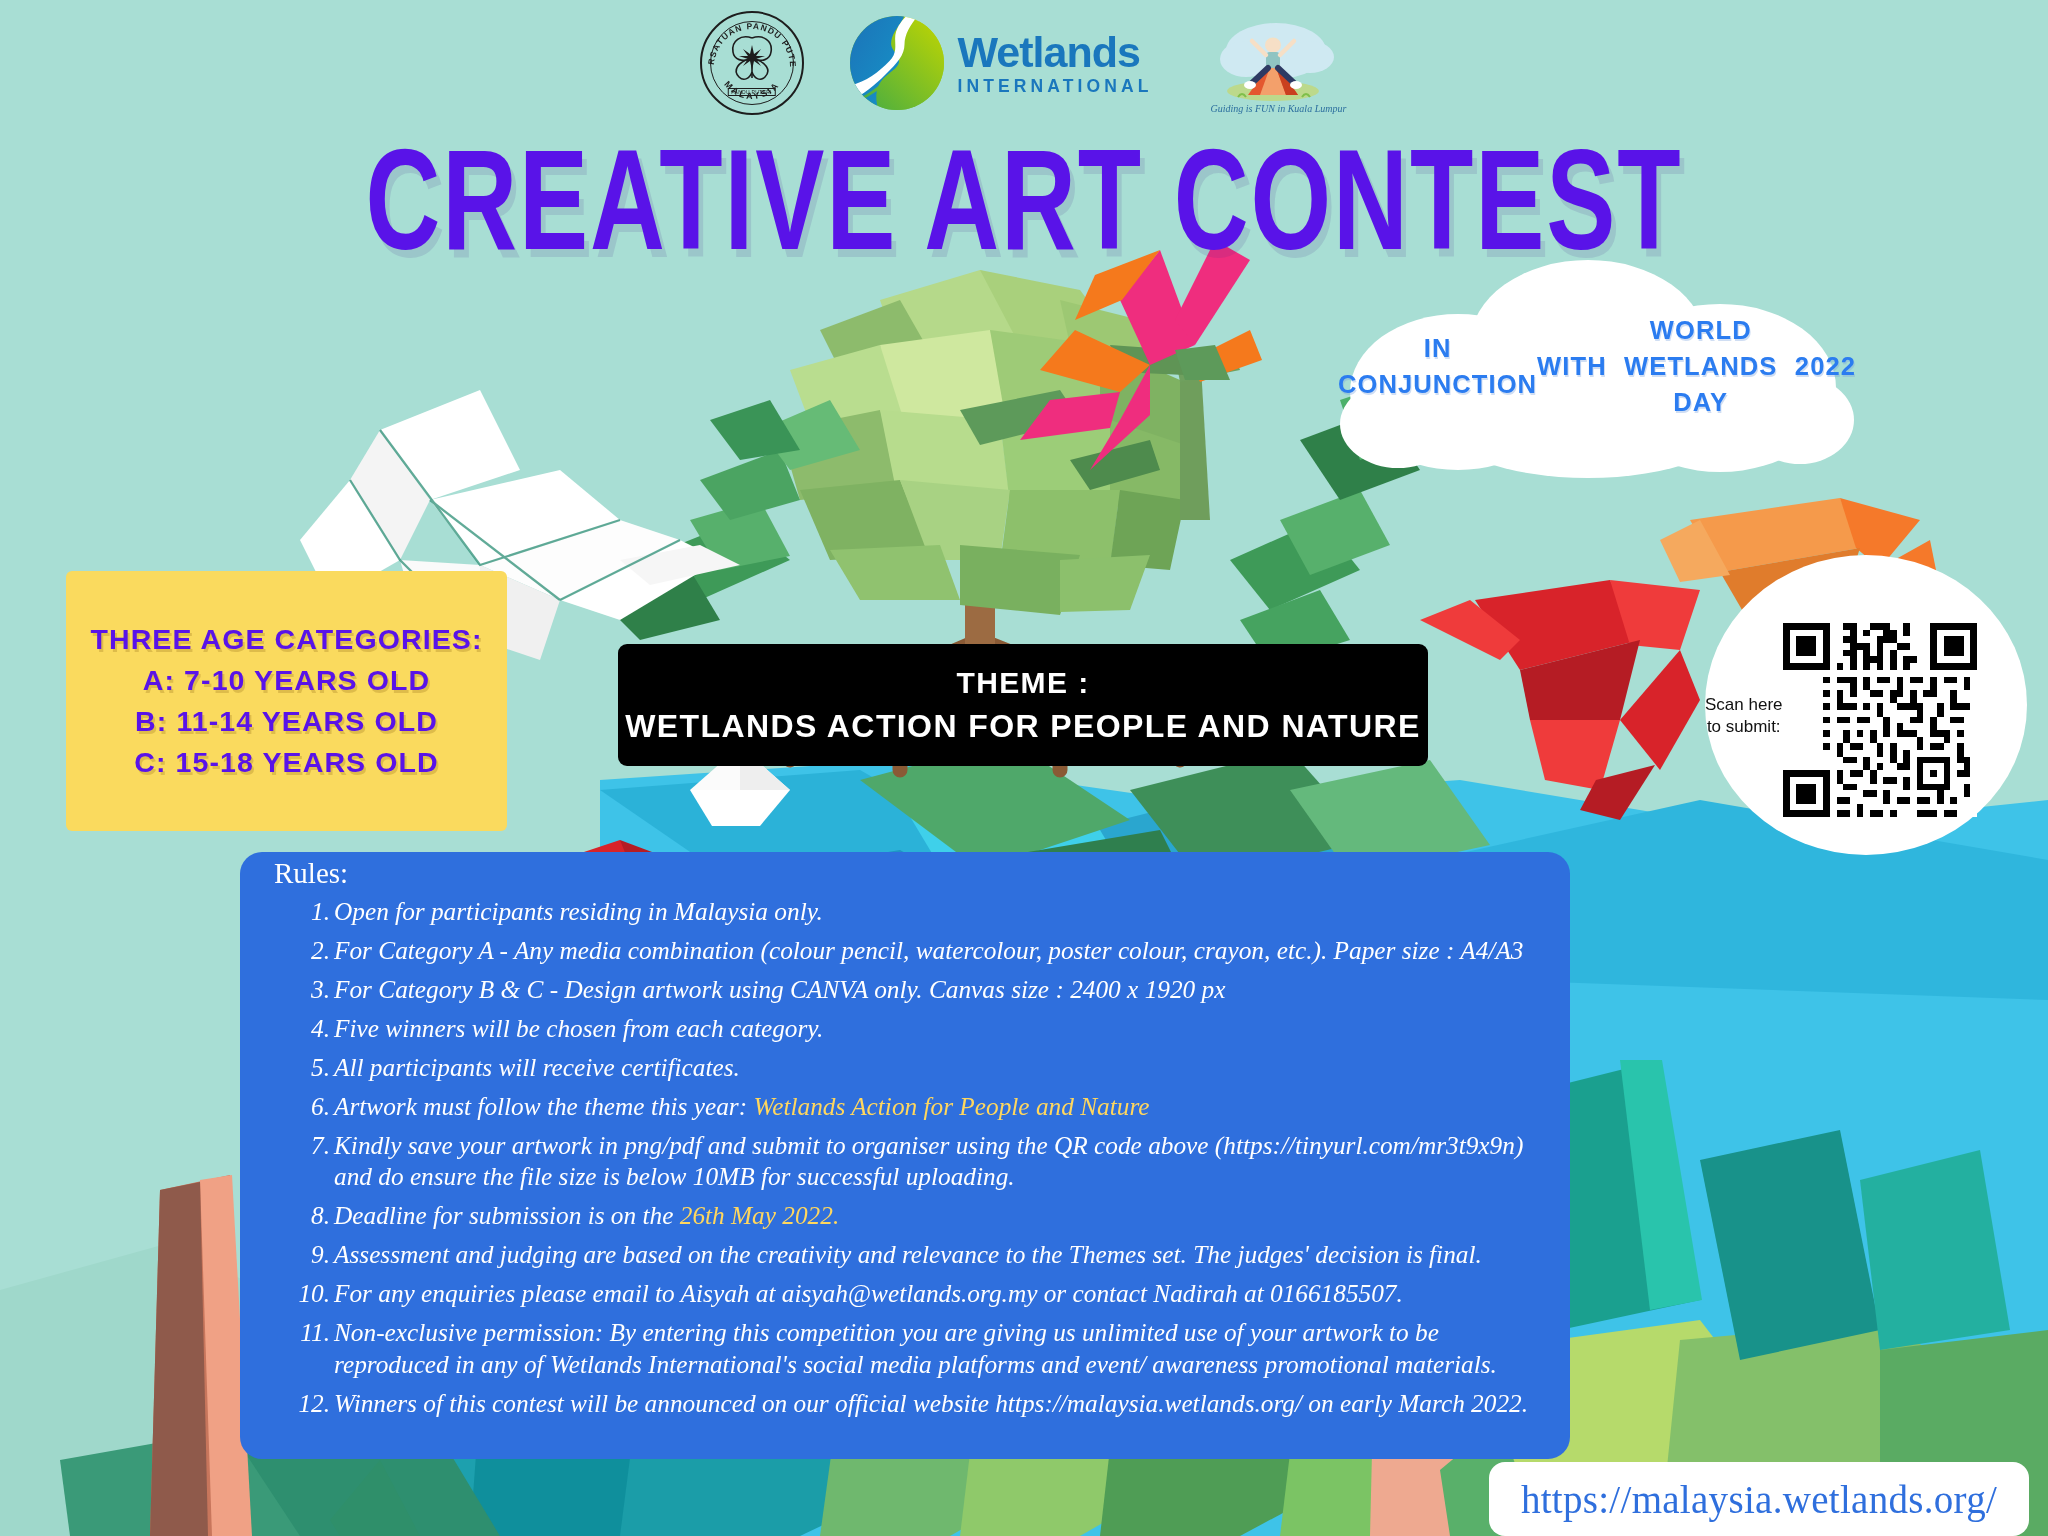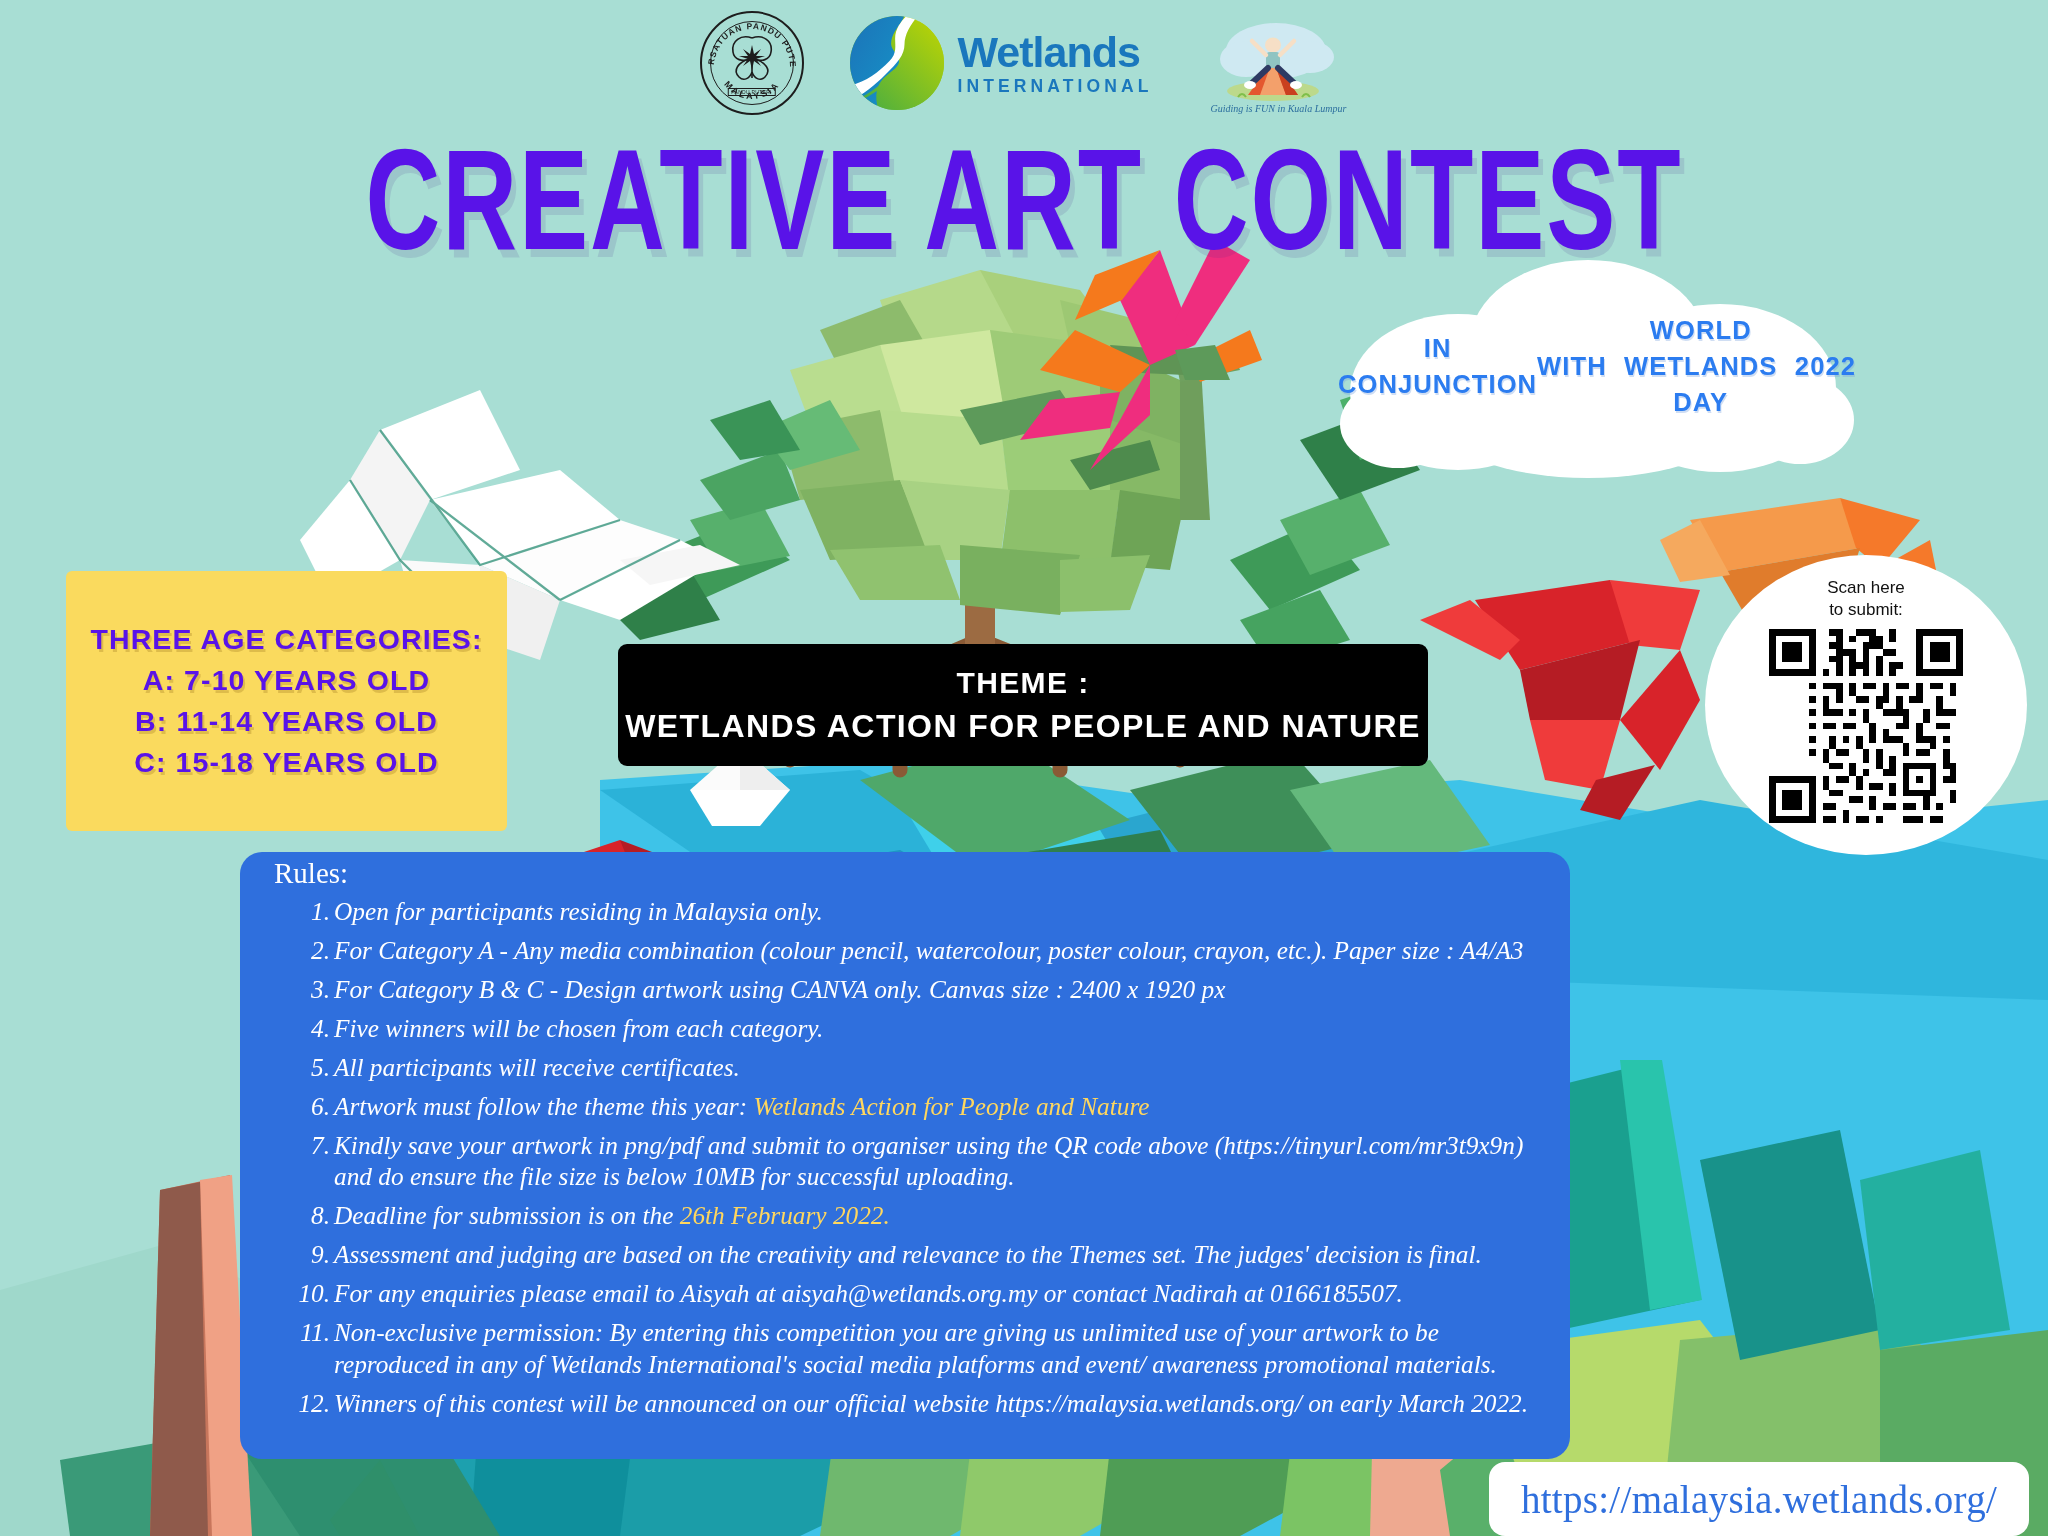--- a/index.html
+++ b/index.html
@@ -64,7 +64,7 @@
 
   
   .qrwrap{position:absolute;left:1705px;top:555px;width:322px;height:300px;background:#fff;
-          border-radius:50%;display:flex;flex-direction:column;align-items:center;
+          border-radius:50%;display:flex;flex-direction:row;align-items:center;
           justify-content:flex-start;padding-top:22px;box-sizing:border-box;}
   .qrcap{font-size:17px;color:#111;text-align:center;line-height:1.3;
          font-family:"Liberation Sans",sans-serif;}

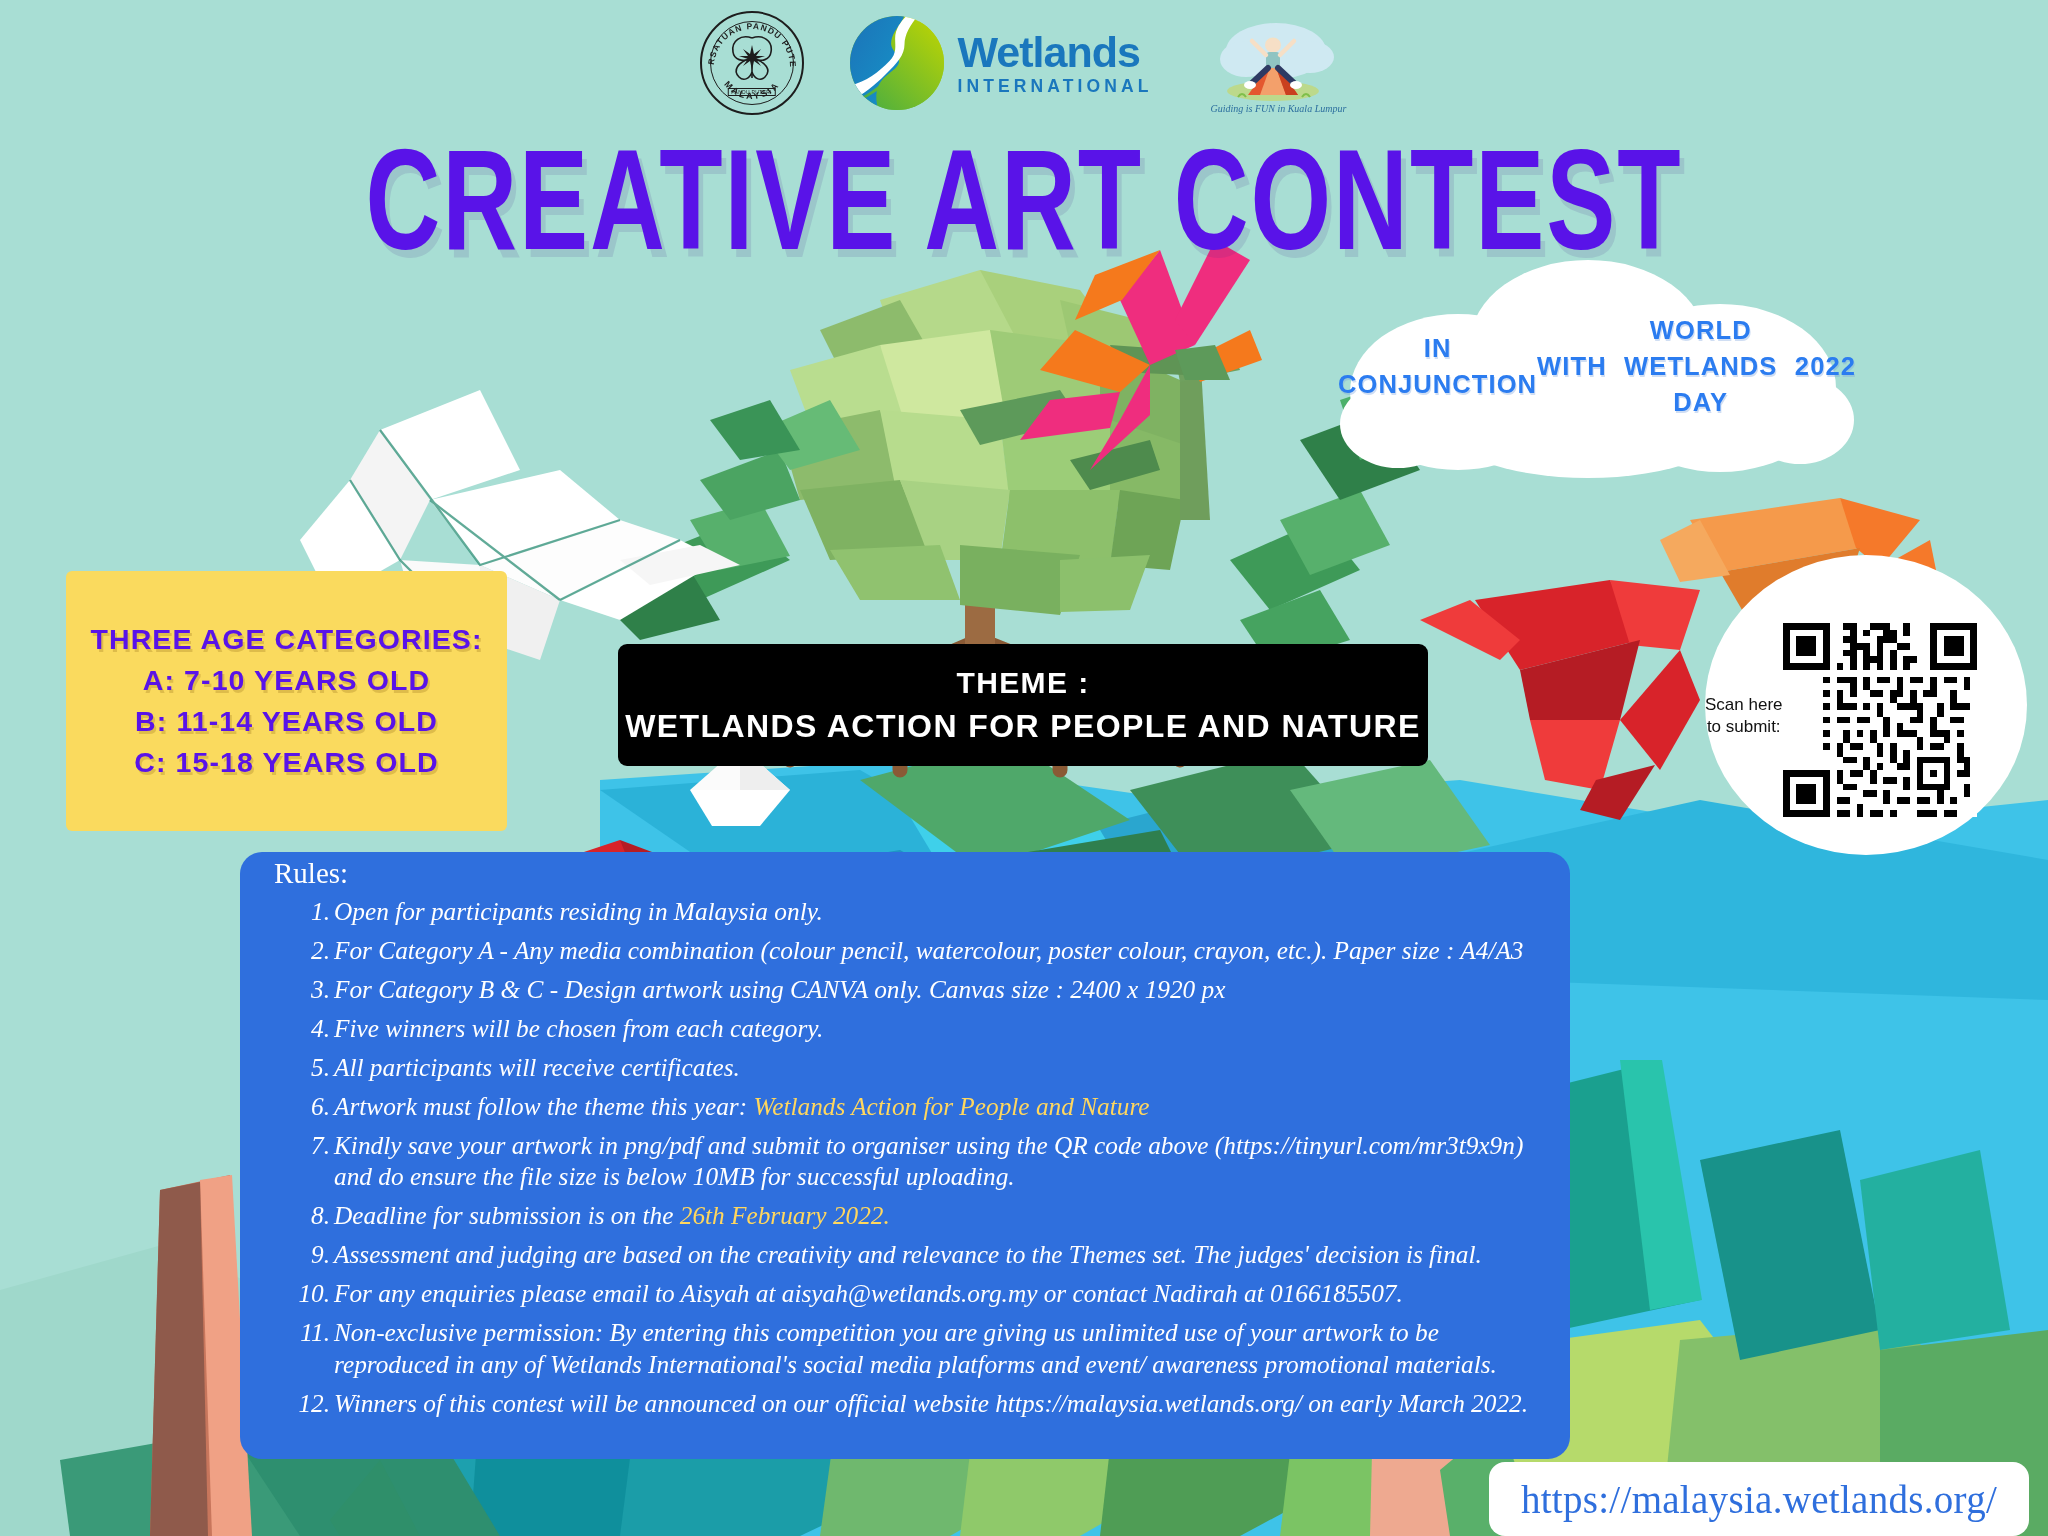--- a/index.html
+++ b/index.html
@@ -536,7 +536,7 @@
         <li><span>All participants will receive certificates.</span></li>
         <li><span>Artwork must follow the theme this year: </span><span class="hl">Wetlands Action for People and Nature</span></li>
         <li><span>Kindly save your artwork in png/pdf and submit to organiser using the QR code above (https://tinyurl.com/mr3t9x9n) and do ensure the file size is below 10MB for successful uploading.</span></li>
-        <li><span>Deadline for submission is on the </span><span class="hl">26th February 2022.</span></li>
+        <li><span>Deadline for submission is on the </span><span class="hl">26th May 2022.</span></li>
         <li><span>Assessment and judging are based on the creativity and relevance to the Themes set. The judges' decision is final.</span></li>
         <li><span>For any enquiries please email to Aisyah at aisyah@wetlands.org.my or contact Nadirah at 0166185507.</span></li>
         <li><span>Non-exclusive permission: By entering this competition you are giving us unlimited use of your artwork to be reproduced in any of Wetlands International's social media platforms and event/ awareness promotional materials.</span></li>

